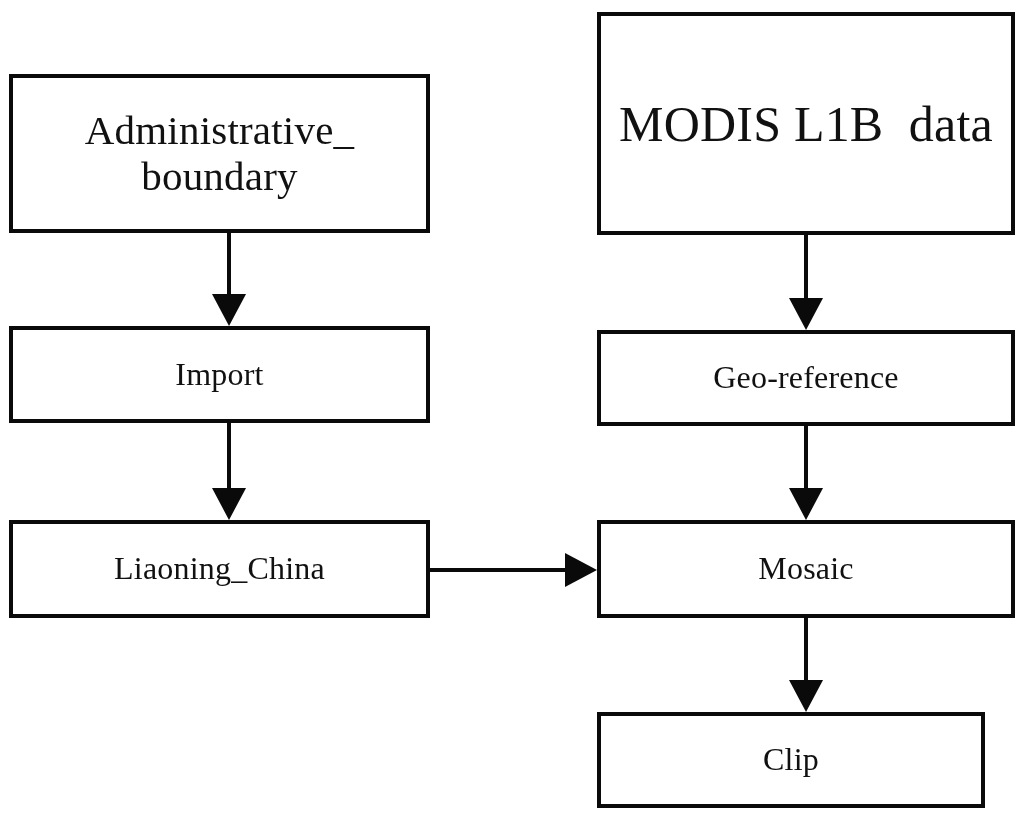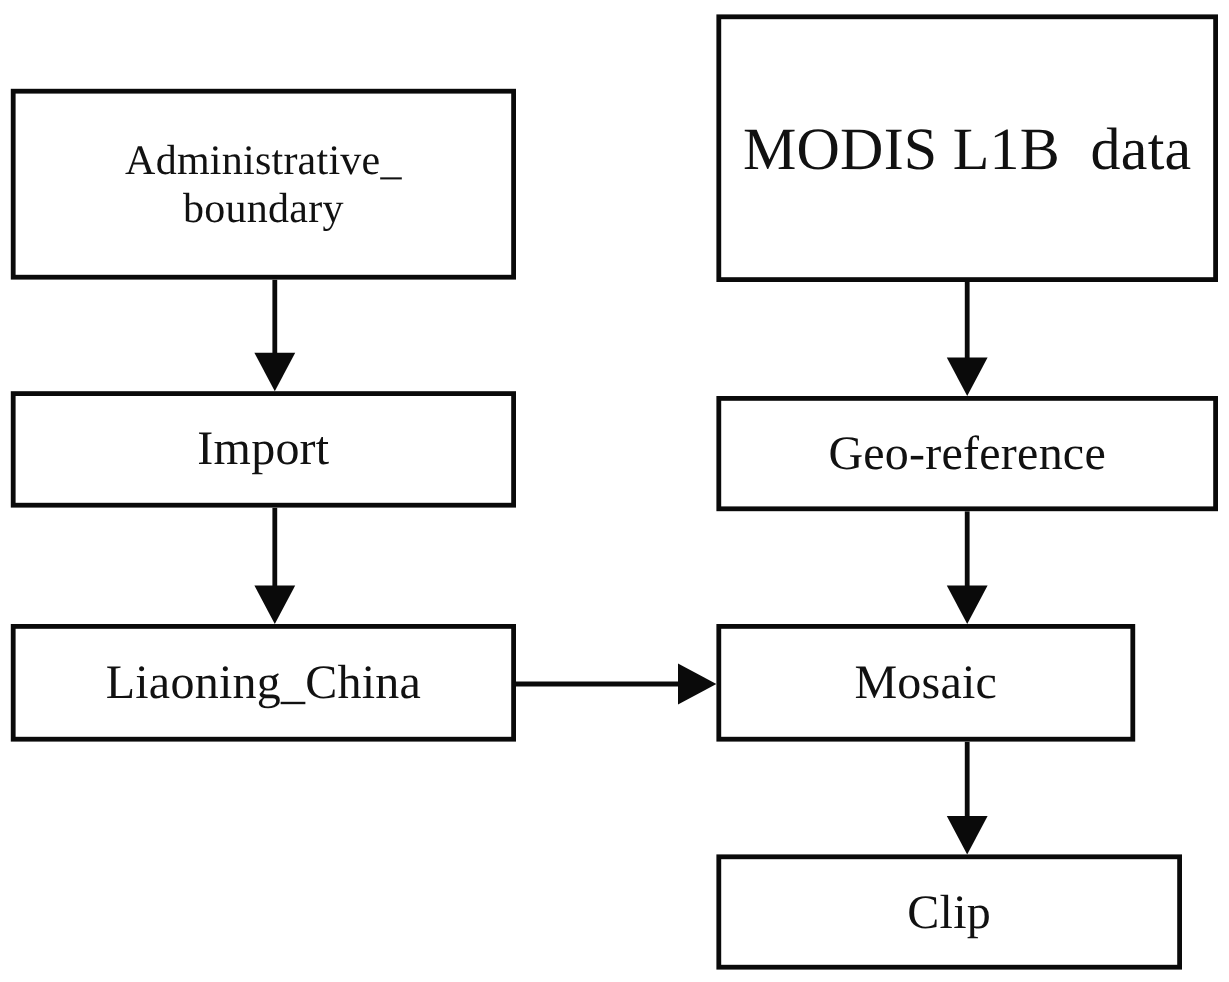--- a/index.html
+++ b/index.html
@@ -55,7 +55,7 @@
   #node-mosaic     { left: 597px; top: 520px; width: 349px; height: 98px;  }
   #node-clip       { left: 597px; top: 712px; width: 388px; height: 96px; text-align: center;  }
 
-  #node-admin .node-label { font-size: 35px; }
+  #node-admin .node-label { font-size: 41px; }
   #node-modis .node-label { font-size: 50px; }
 </style>
 </head>

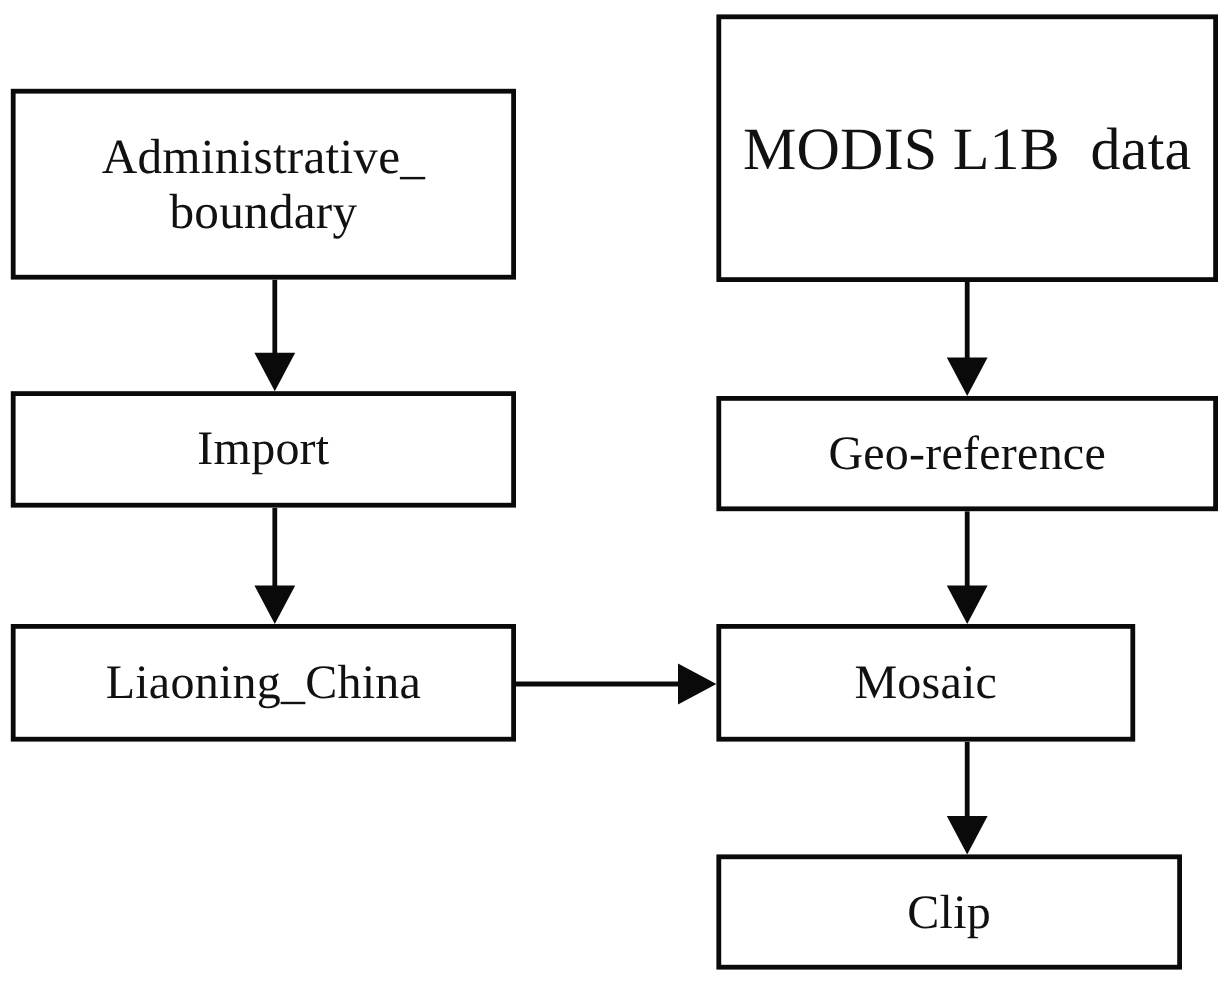--- a/index.html
+++ b/index.html
@@ -40,7 +40,7 @@
   .node-label {
     font-family: "Liberation Serif", "DejaVu Serif", serif;
     color: #111111;
-    font-size: 40px;
+    font-size: 32px;
     line-height: 1.12;
     letter-spacing: 0.2px;
     white-space: pre-wrap;

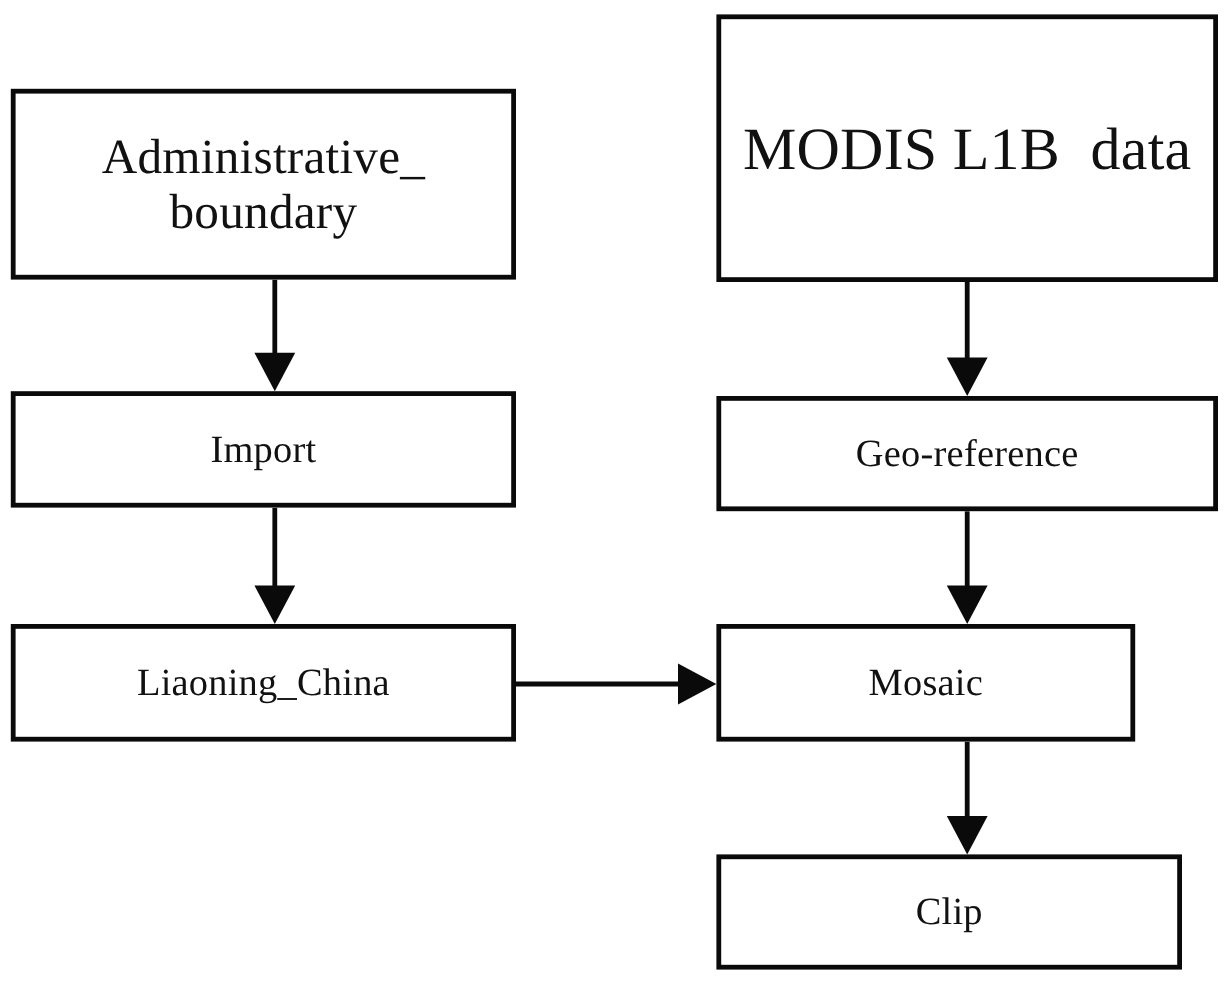--- a/index.html
+++ b/index.html
@@ -52,7 +52,7 @@
   #node-liaoning   { left: 9px;   top: 520px; width: 421px; height: 98px;  }
   #node-modis      { left: 597px; top: 12px;  width: 418px; height: 223px; }
   #node-georef     { left: 597px; top: 330px; width: 418px; height: 96px; justify-content: center;  }
-  #node-mosaic     { left: 597px; top: 520px; width: 349px; height: 98px;  }
+  #node-mosaic     { left: 597px; top: 520px; width: 418px; height: 98px;  }
   #node-clip       { left: 597px; top: 712px; width: 388px; height: 96px; text-align: center;  }
 
   #node-admin .node-label { font-size: 41px; }

